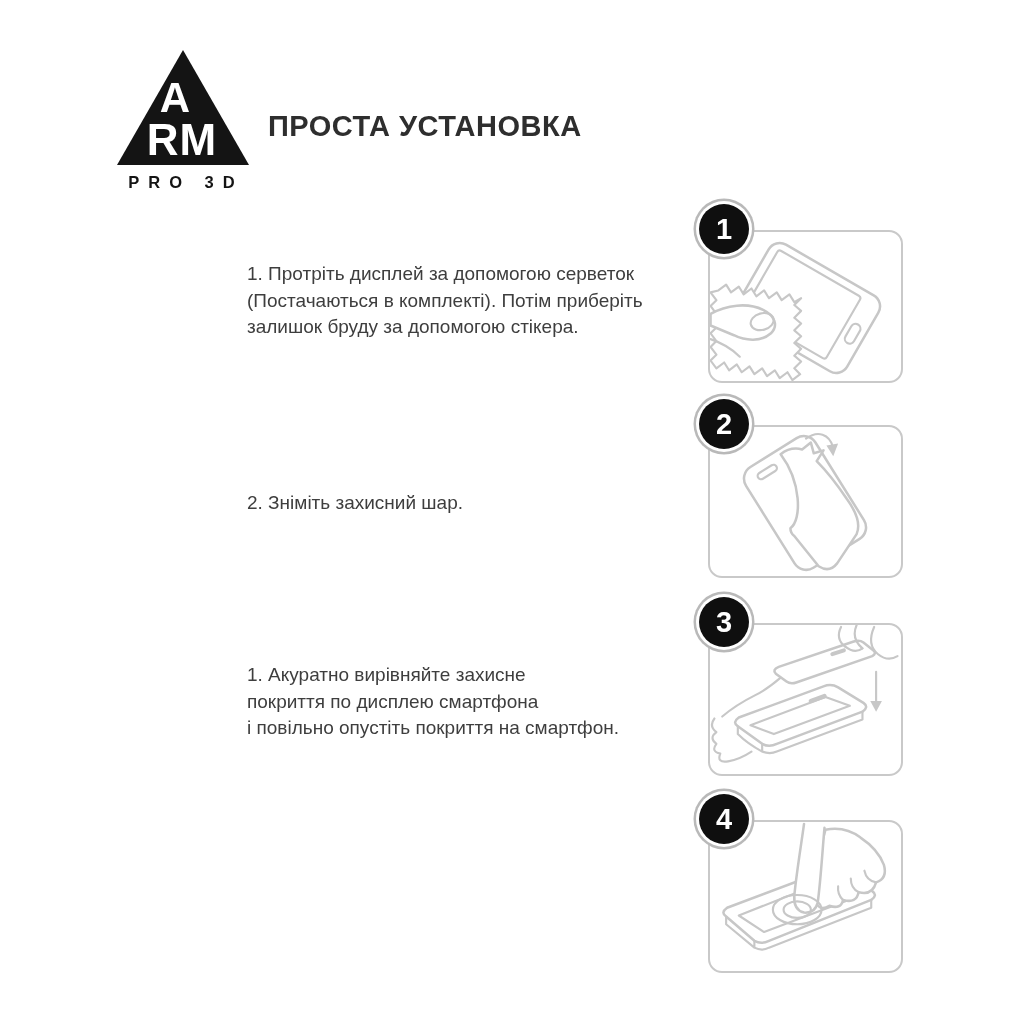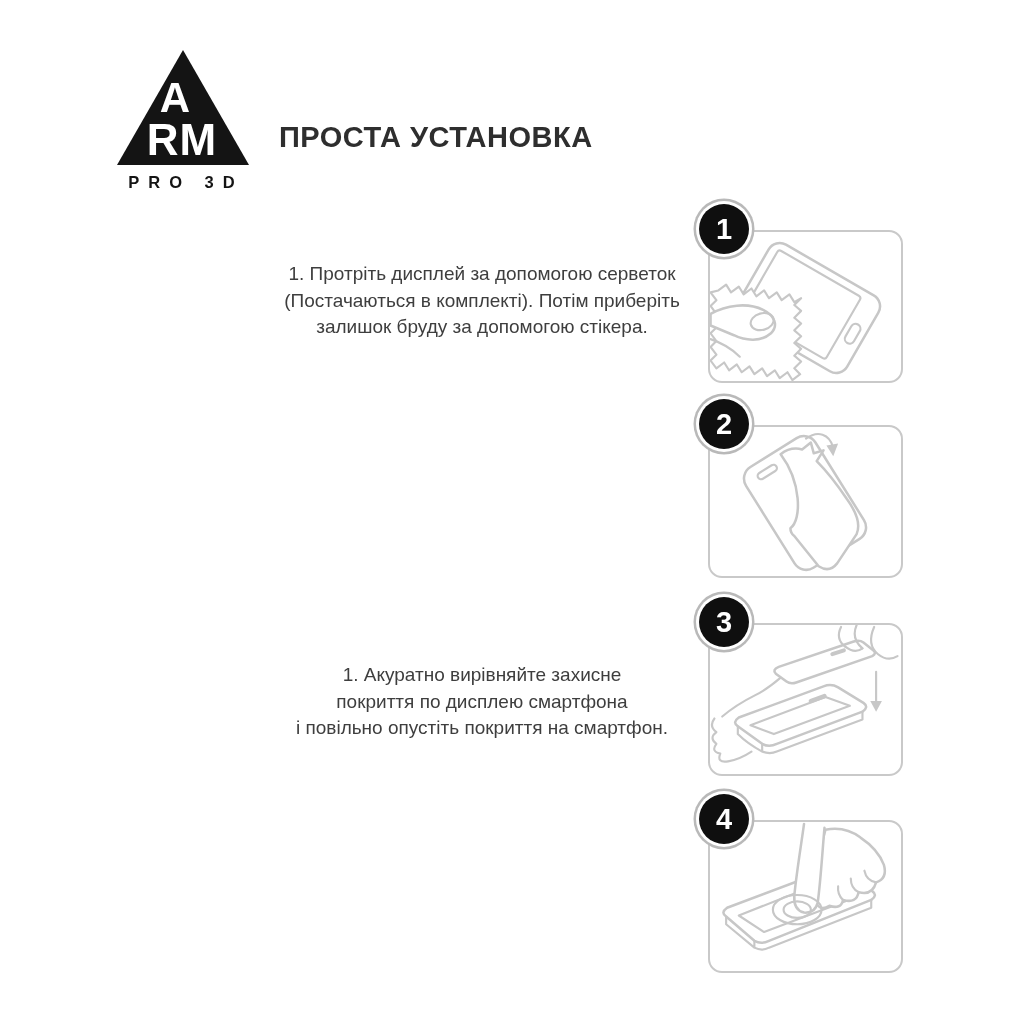--- a/index.html
+++ b/index.html
@@ -10,7 +10,7 @@
   .logo-svg{position:absolute;left:110px;top:45px;}
   .logo-svg text{font-family:"Liberation Sans","DejaVu Sans",sans-serif;}
   .page-title{
-    position:absolute;left:268px;top:110px;margin:11px;
+    position:absolute;left:268px;top:110px;margin:0;
     font-size:29px;font-weight:700;letter-spacing:.5px;color:#2e2e2e;white-space:nowrap;
   }
   .step-text{

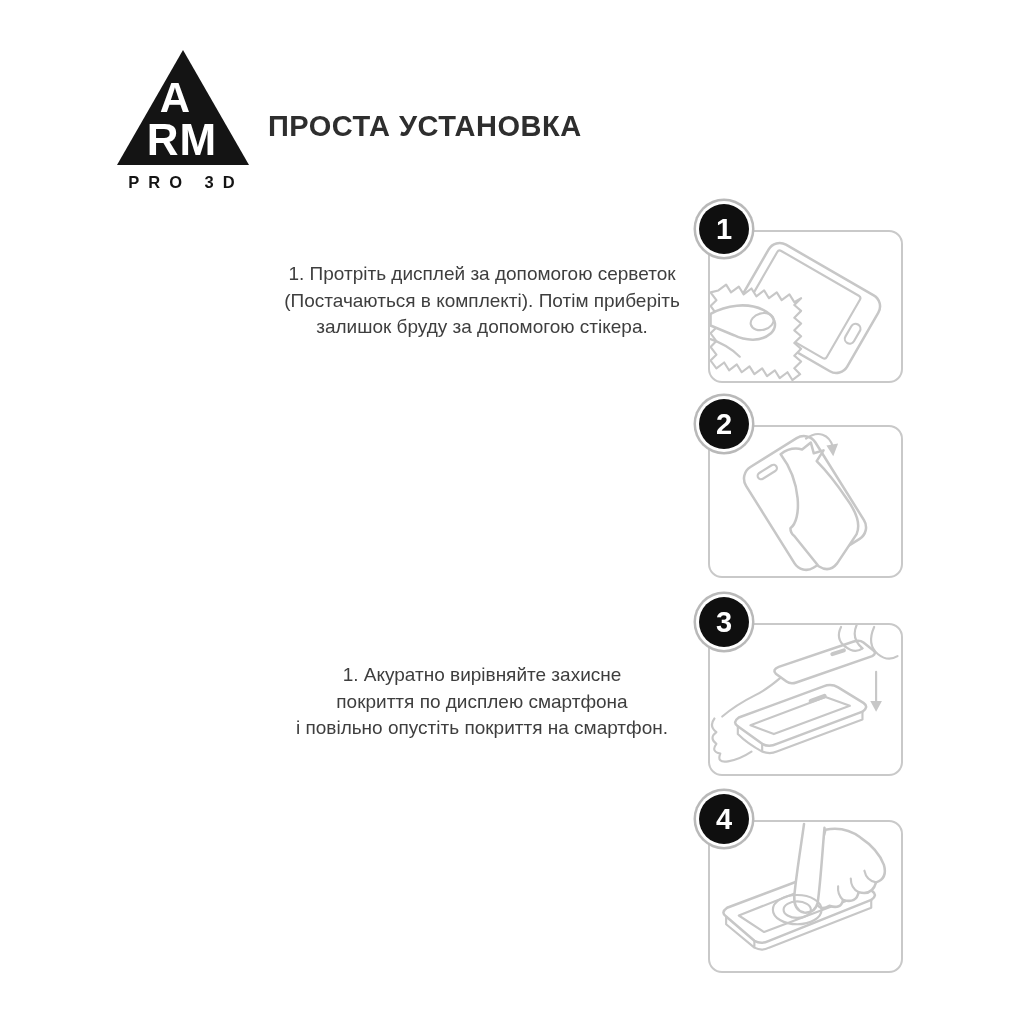--- a/index.html
+++ b/index.html
@@ -15,7 +15,7 @@
   }
   .step-text{
     position:absolute;left:247px;width:470px;margin:0;
-    font-size:19px;line-height:26.5px;color:#3e3e3e;white-space:pre-line;text-align:center;
+    font-size:19px;line-height:26.5px;color:#3e3e3e;white-space:pre-line;
   }
   .card{
     position:absolute;left:708px;width:195px;height:153px;box-sizing:border-box;

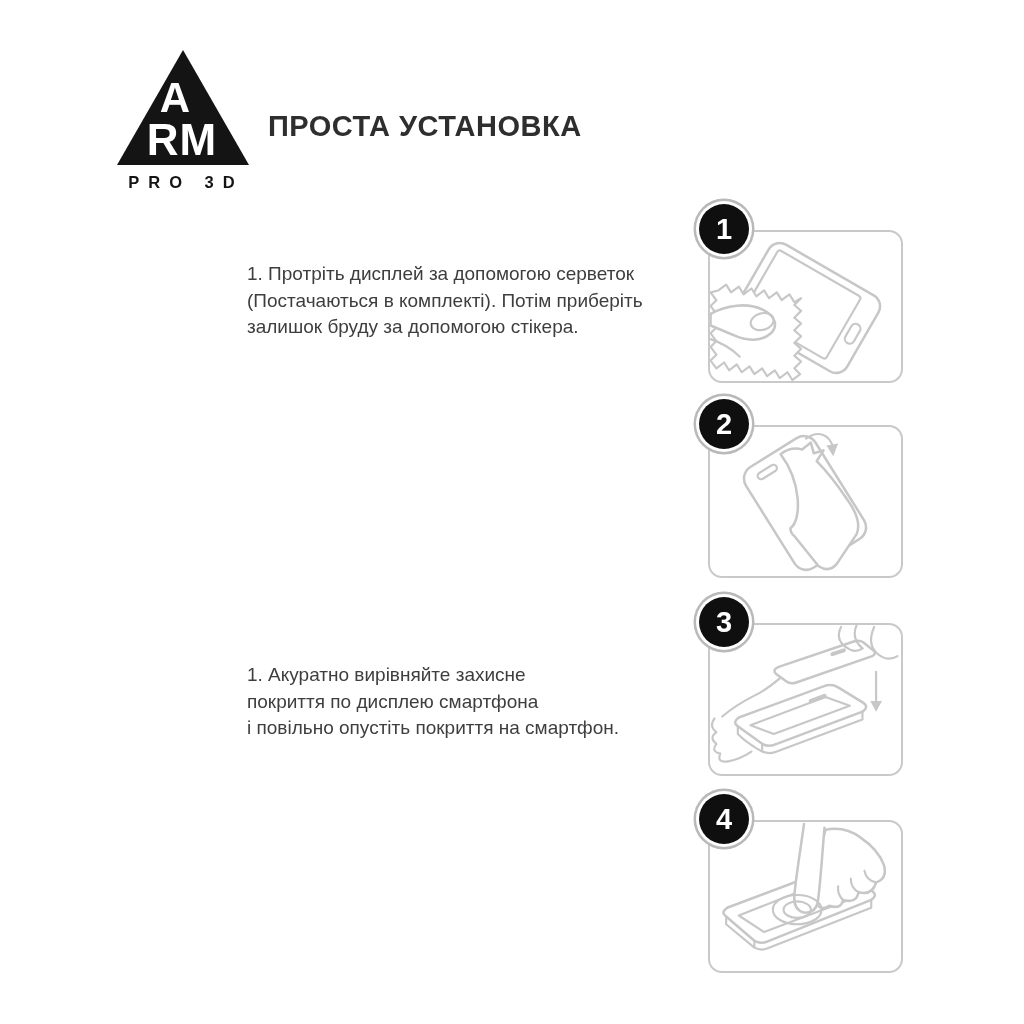--- a/index.html
+++ b/index.html
@@ -72,6 +72,7 @@
     </svg>
   </div>
 
+  <p class="step-text" style="top:490px">2. Зніміть захисний шар.</p>
   <div class="card" style="top:425px">
     <div class="badge">2</div>
     <svg class="illus" viewBox="0 0 195 153">

